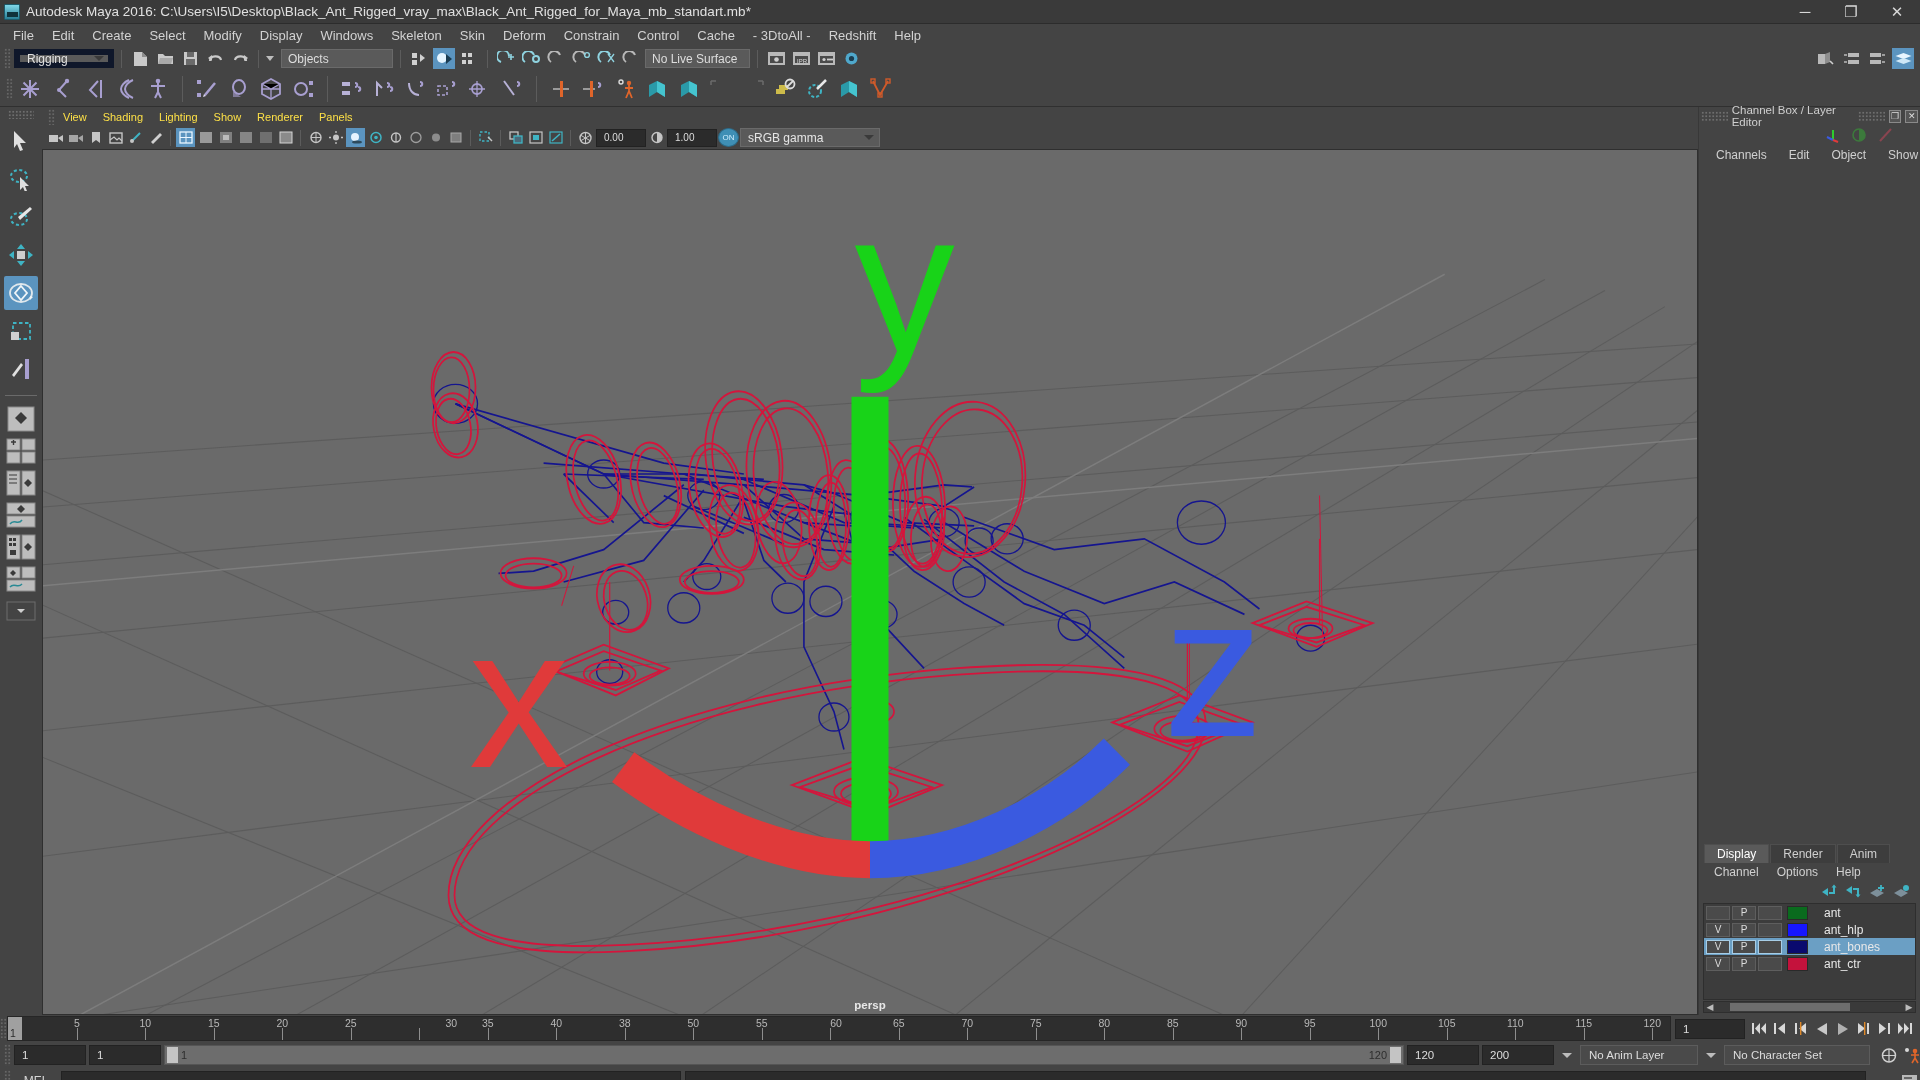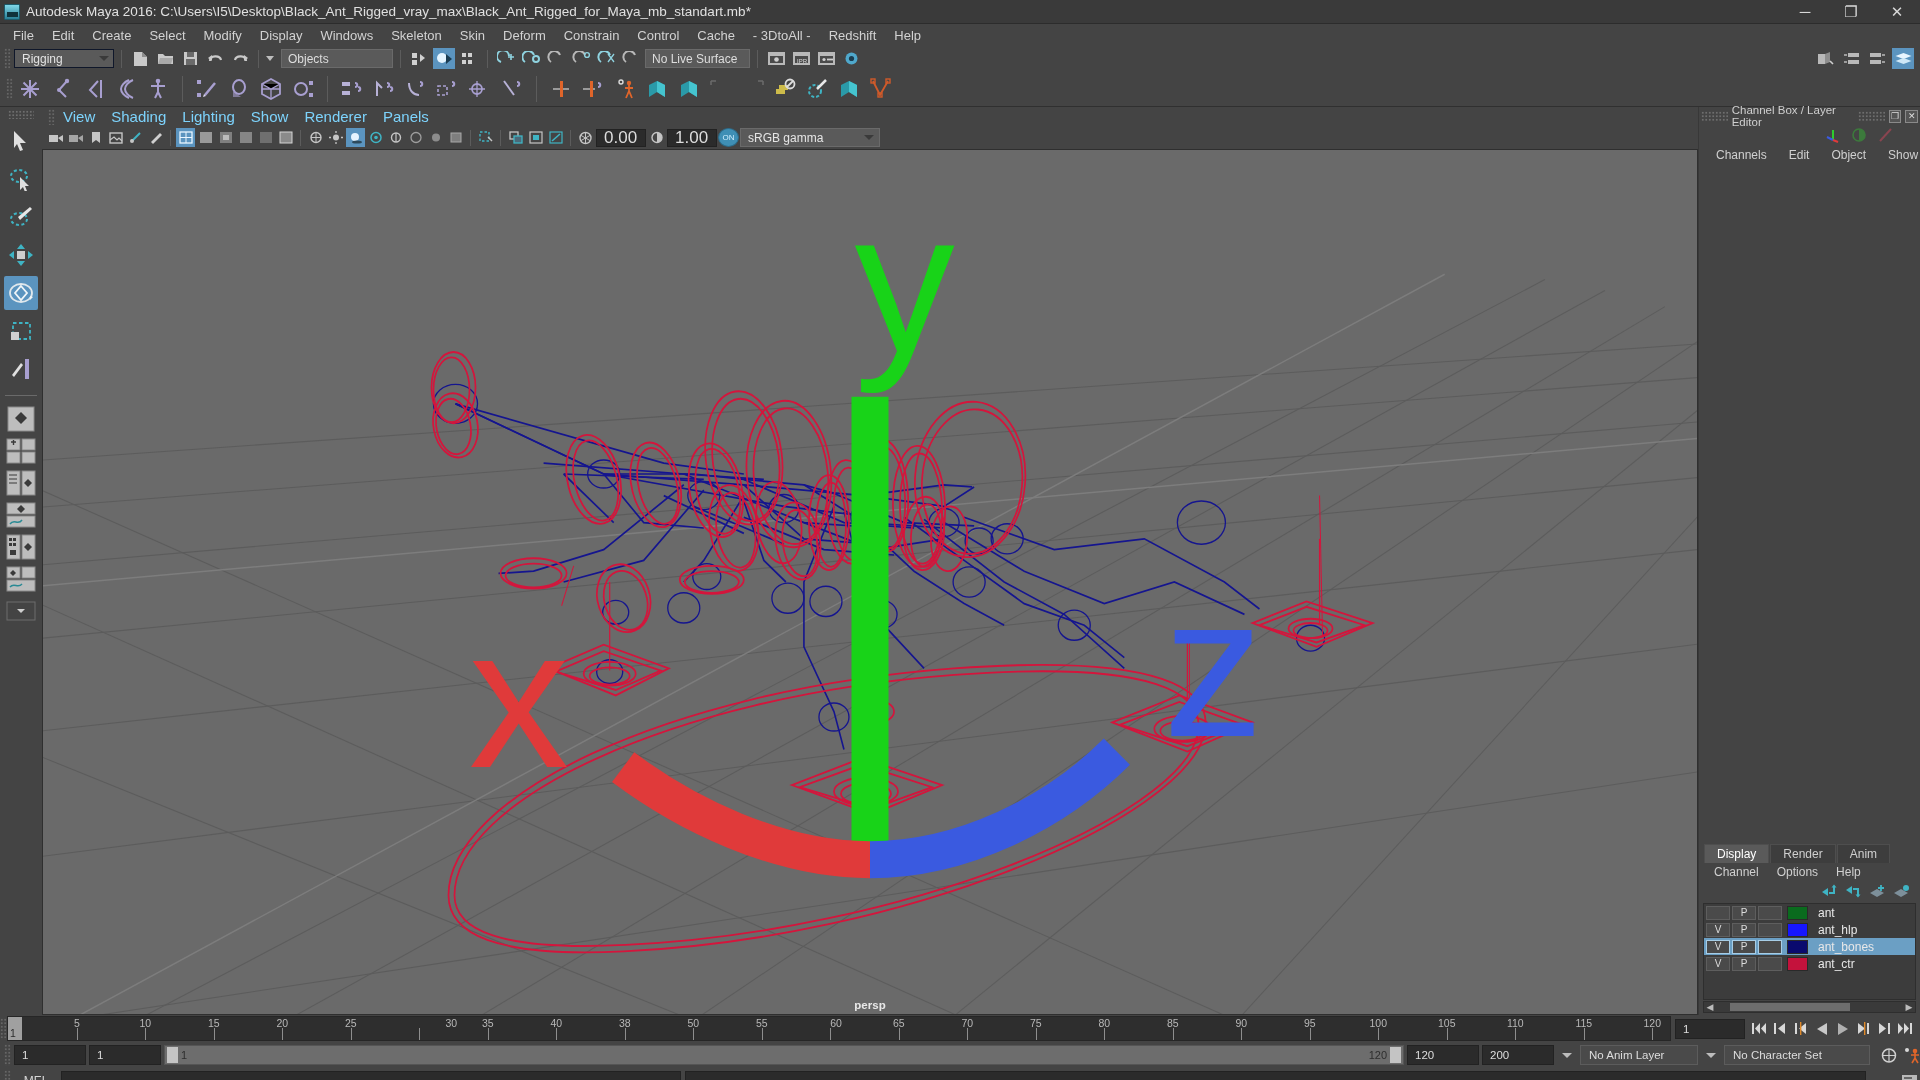--- a/index.html
+++ b/index.html
@@ -27,7 +27,7 @@
   .dotgrip { width:7px; height:22px; flex:0 0 auto;
      background-image:radial-gradient(#6e6e6e 35%, transparent 36%);
      background-size:3.5px 3.5px; opacity:.8; }
-  .selbox { width:100px; height:19px; background:#5a5a5a; border:1px solid #0f172a;
+  .selbox { width:100px; height:19px; background:#5a5a5a; border:6px solid #0f172a;
      display:flex; align-items:center; padding-left:7px; font-size:12px; color:#e2e2e2;}
   .selbox .arw { margin-left:auto; margin-right:4px; width:0;height:0;
      border-left:5px solid transparent;border-right:5px solid transparent;border-top:5px solid #3a3a3a;}

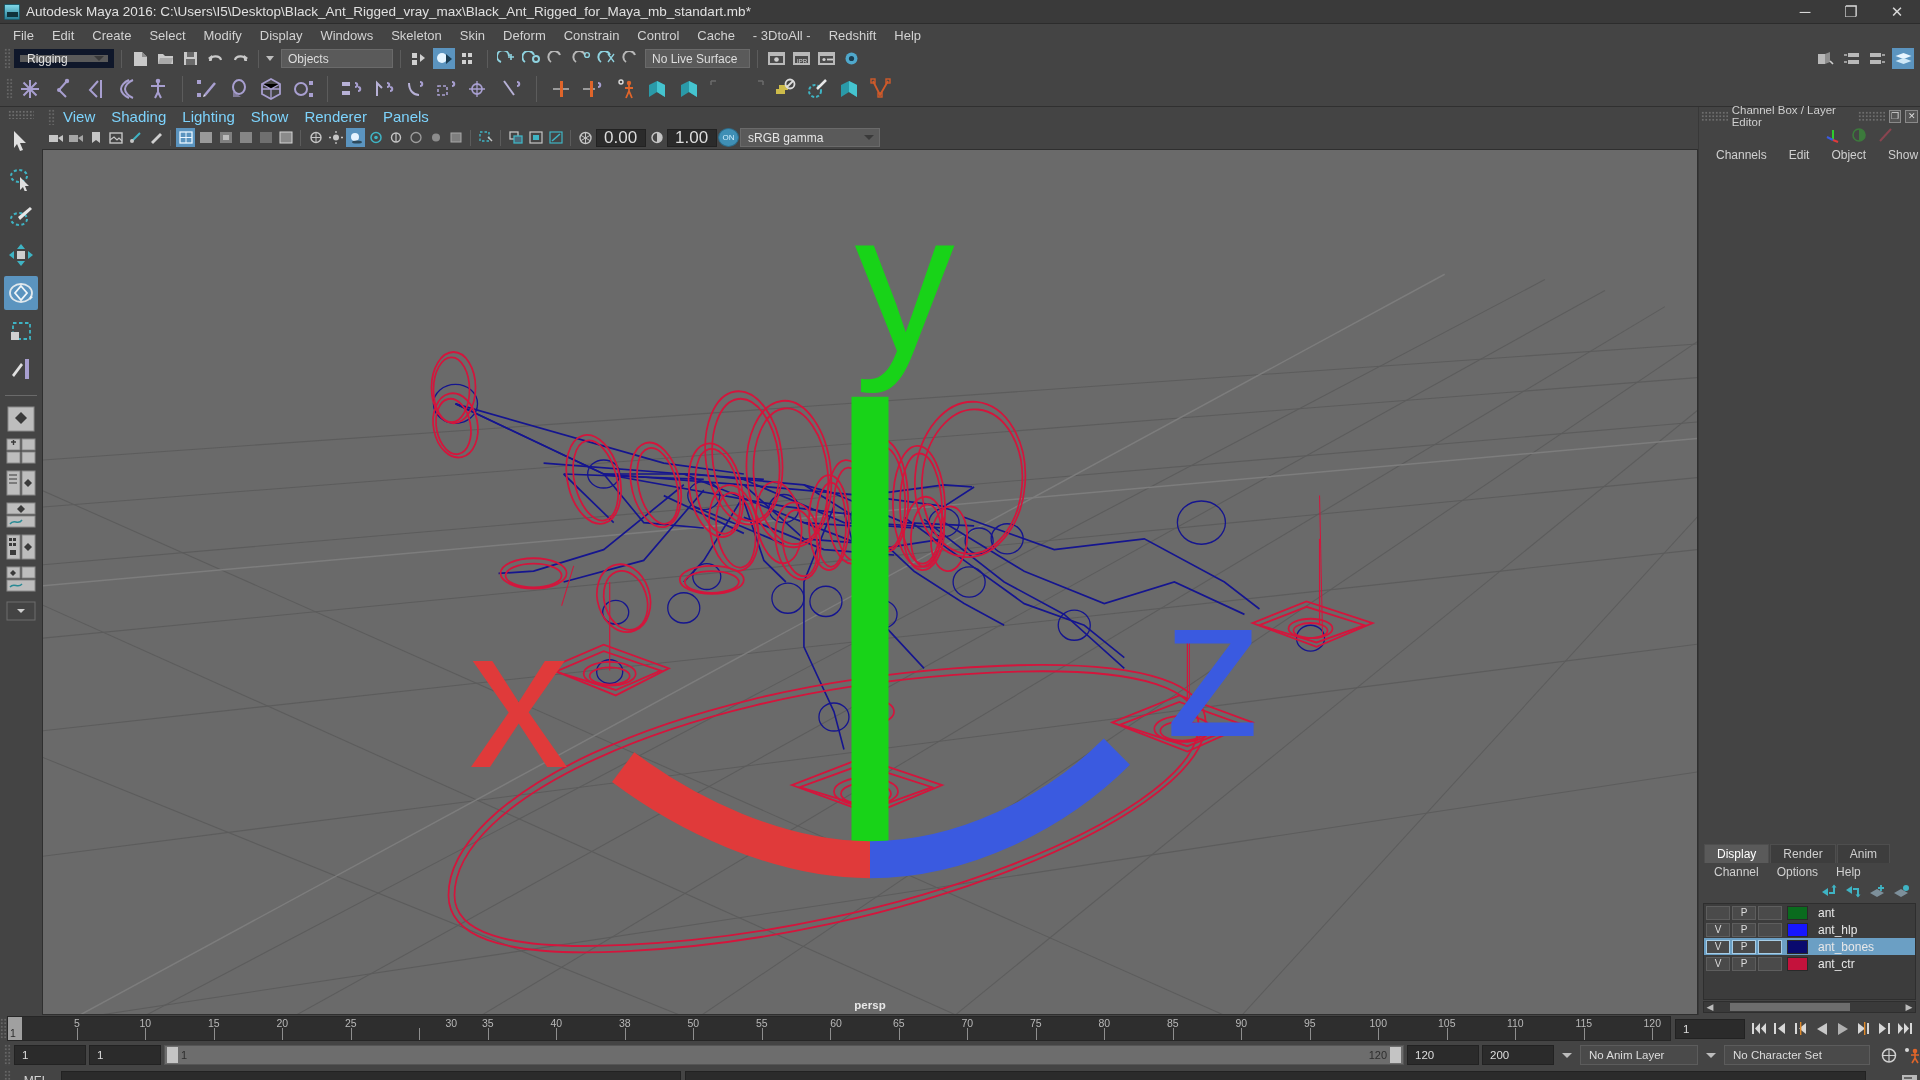--- a/index.html
+++ b/index.html
@@ -63,7 +63,7 @@
   
   #vpcol { flex:1 1 auto; display:flex; flex-direction:column; min-width:0; }
   #vpmenubar { height:19px; background:#444444; display:flex; align-items:center; padding-left:6px; }
-  #vpmenubar .vmi { padding:0 8px; font-size:15px; color:#7dd3fc; }
+  #vpmenubar .vmi { padding:0 8px; font-size:11px; color:#fde047; }
   #vptoolbar { height:23px; background:#444444; display:flex; align-items:center; padding-left:4px; gap:1px; }
   .vicon { width:19px;height:19px;display:flex;align-items:center;justify-content:center;flex:0 0 auto;color:#c5c5c5;font-size:11px;}
   .vicon.on{background:#5b94bf;}

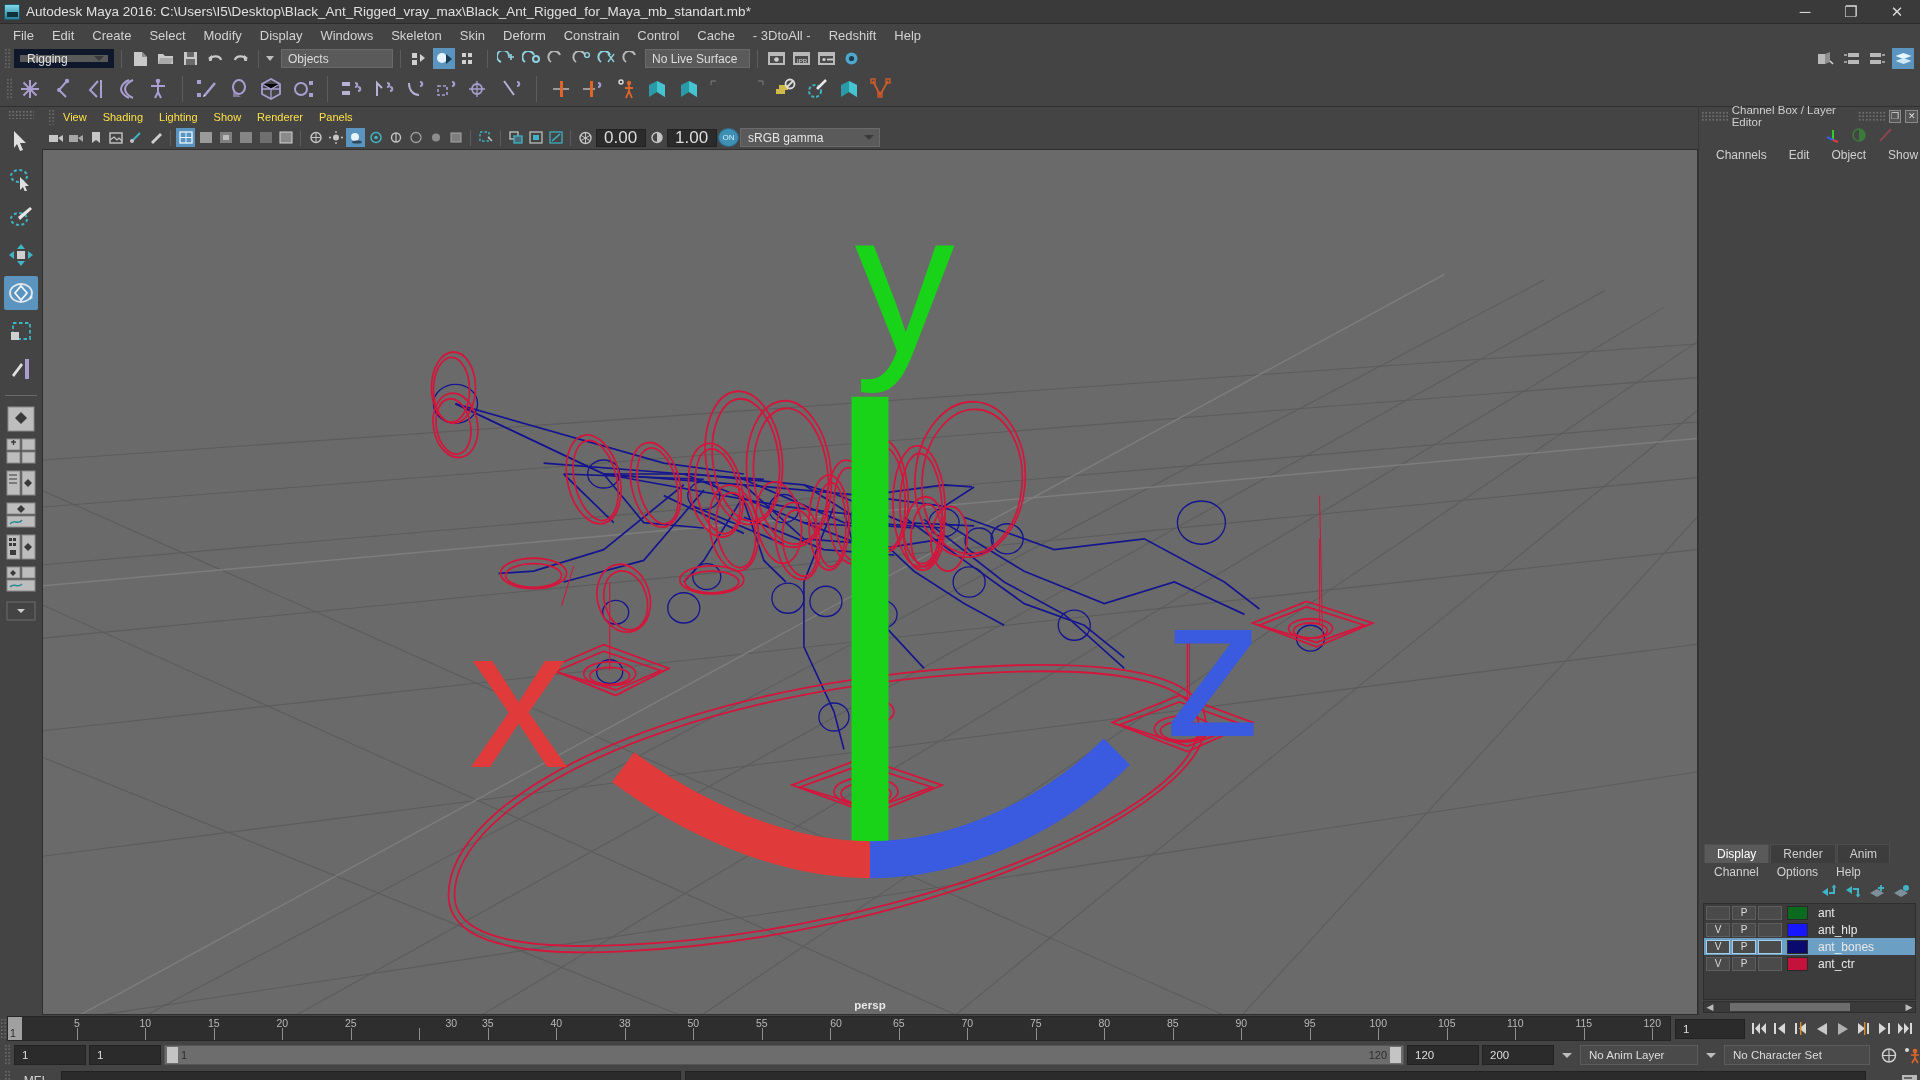--- a/index.html
+++ b/index.html
@@ -68,7 +68,7 @@
   .vicon { width:19px;height:19px;display:flex;align-items:center;justify-content:center;flex:0 0 auto;color:#c5c5c5;font-size:11px;}
   .vicon.on{background:#5b94bf;}
   .vsep{width:1px;height:16px;background:#5c5c5c;margin:0 4px;flex:0 0 auto;}
-  .vnum{width:50px;height:18px;background:#2b2b2b;border:1px solid #222;color:#ddd;font-size:17px;
+  .vnum{width:50px;height:18px;background:#2b2b2b;border:1px solid #222;color:#ddd;font-size:10px;
      display:flex;align-items:center;padding-left:7px;}
   #gammaBtn{width:21px;height:19px;border-radius:50%;background:#3f8fb5;color:#cfefff;font-size:8px;
      display:flex;align-items:center;justify-content:center;border:1px solid #2c6c8a;}

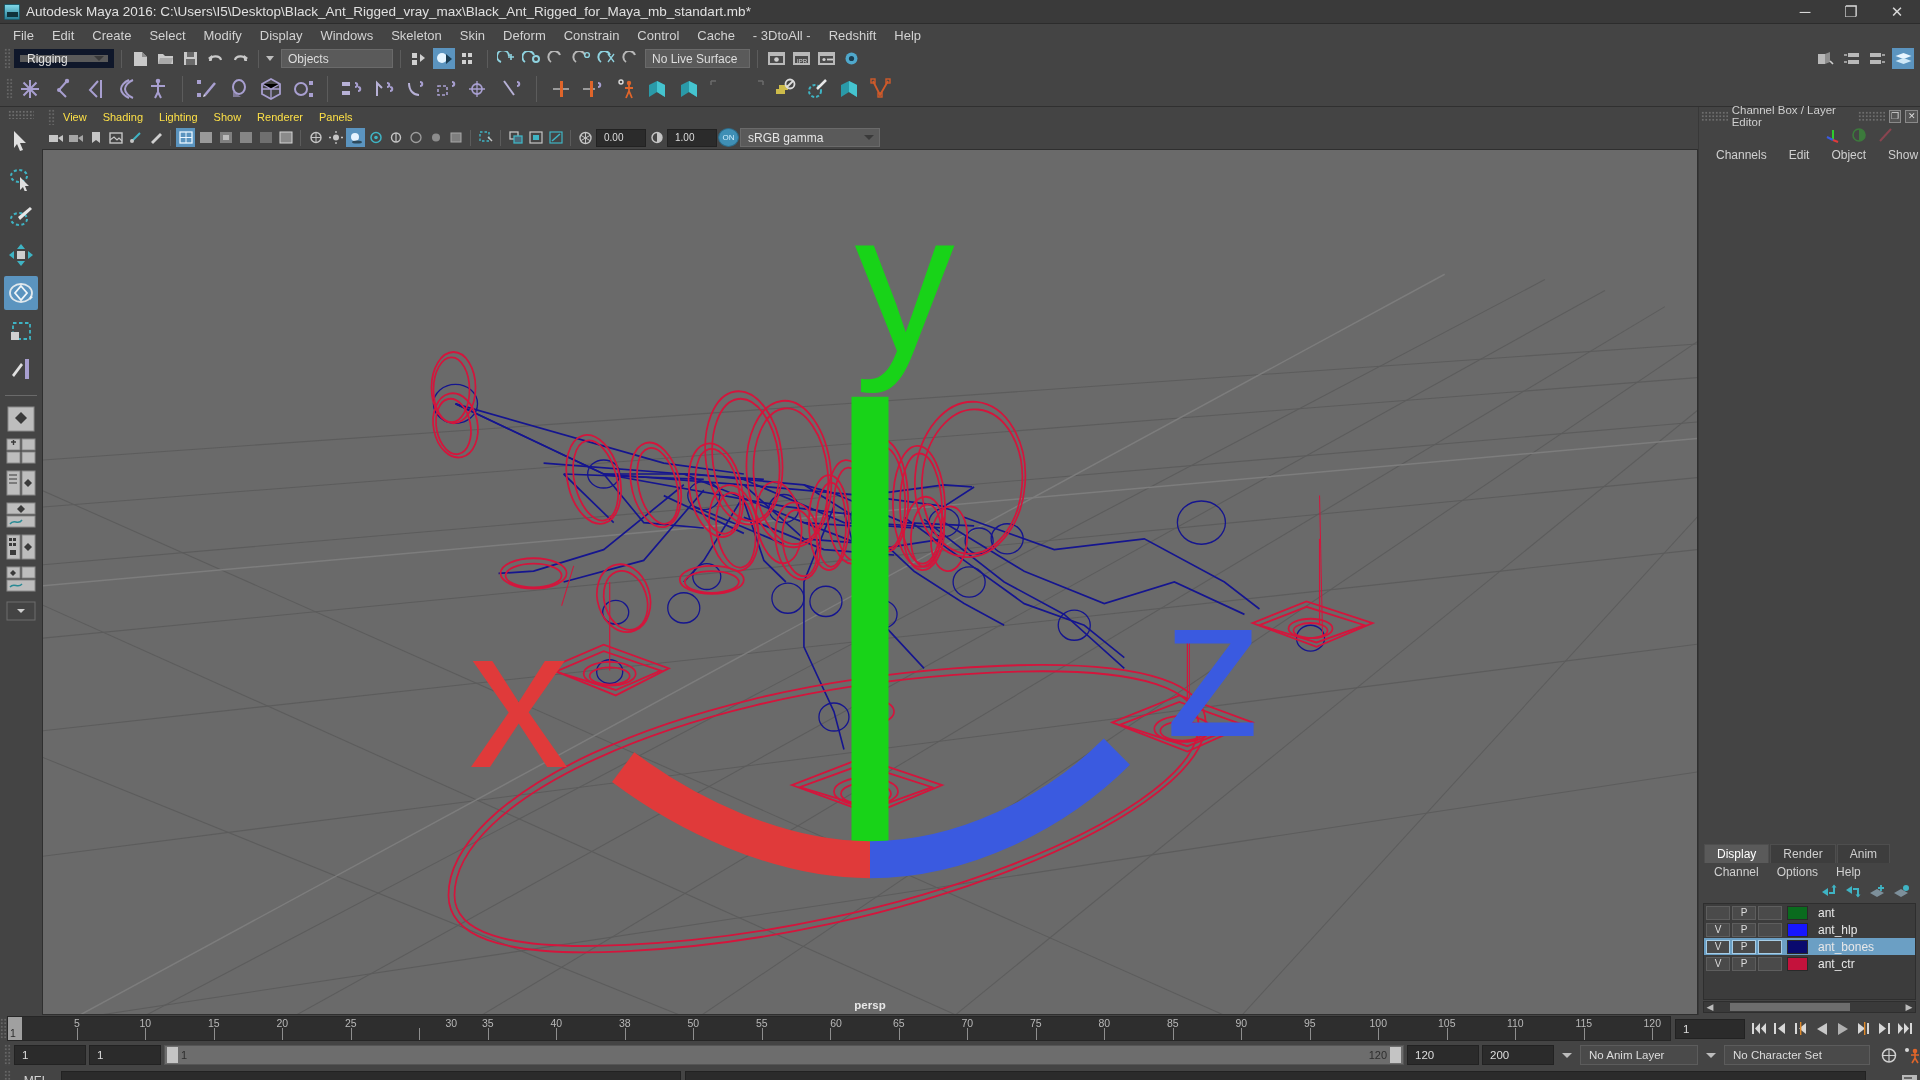--- a/index.html
+++ b/index.html
@@ -112,7 +112,7 @@
      display:flex; align-items:center; justify-content:center; font-size:10px; color:#ddd; }
   .lrow.sel .lcell { border-color:#a7cde6; }
   .lswatch { width:21px; height:14px; margin-left:3px; border:1px solid #2a2a2a; }
-  .lname { margin-left:8px; font-size:12px; color:#e8e8e8; }
+  .lname { margin-left:14px; font-size:12px; color:#e8e8e8; }
   #layerScroll { height:12px; margin:1px 4px 2px 4px; background:#3a3a3a; display:flex; align-items:center;
      border:1px solid #2e2e2e; }
   #layerScroll .thumb{height:8px;background:#6d6d6d;margin-left:14px;width:120px;}

